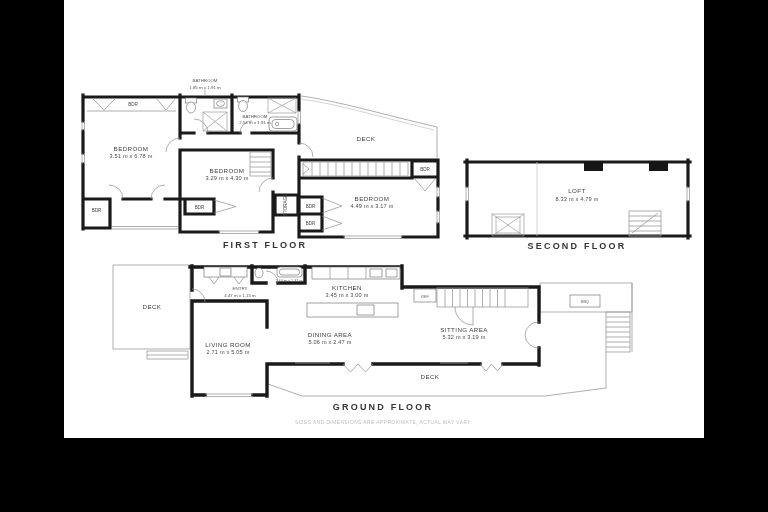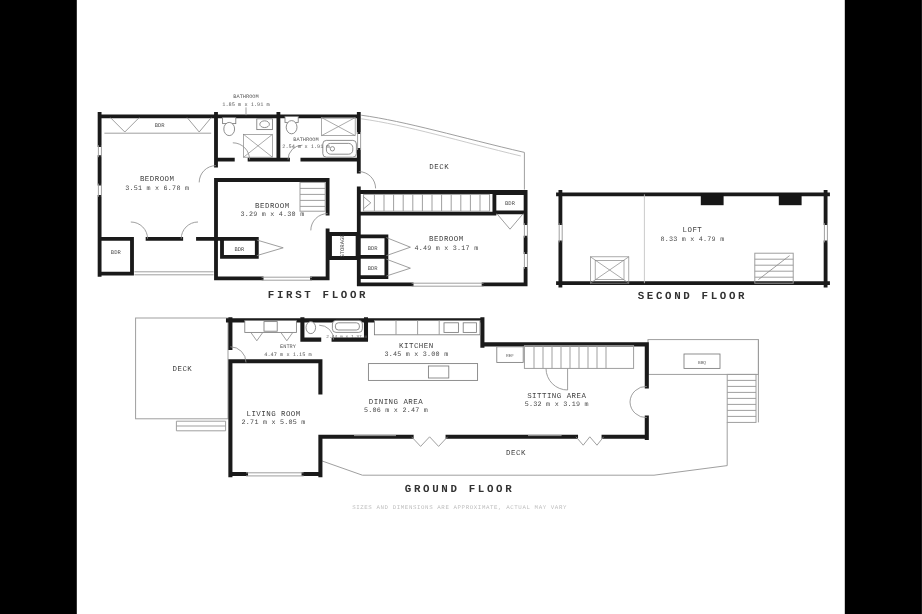--- a/index.html
+++ b/index.html
@@ -3,7 +3,7 @@
 <meta charset="utf-8">
 <style>
   html,body{margin:0;padding:0;background:#000;}
-  #page{position:relative;width:768px;height:512px;background:#000000;overflow:hidden;font-family:Liberation Mono, monospace;}
+  #page{position:relative;width:768px;height:438px;background:#000000;overflow:hidden;font-family:Liberation Sans, sans-serif;}
   #paper{position:absolute;left:64px;top:0;width:640px;height:512px;background:#ffffff;}
   svg{position:absolute;left:0;top:0;}
   .wall{stroke:#1a1a1a;stroke-width:3.2;fill:none;stroke-linecap:square;}

